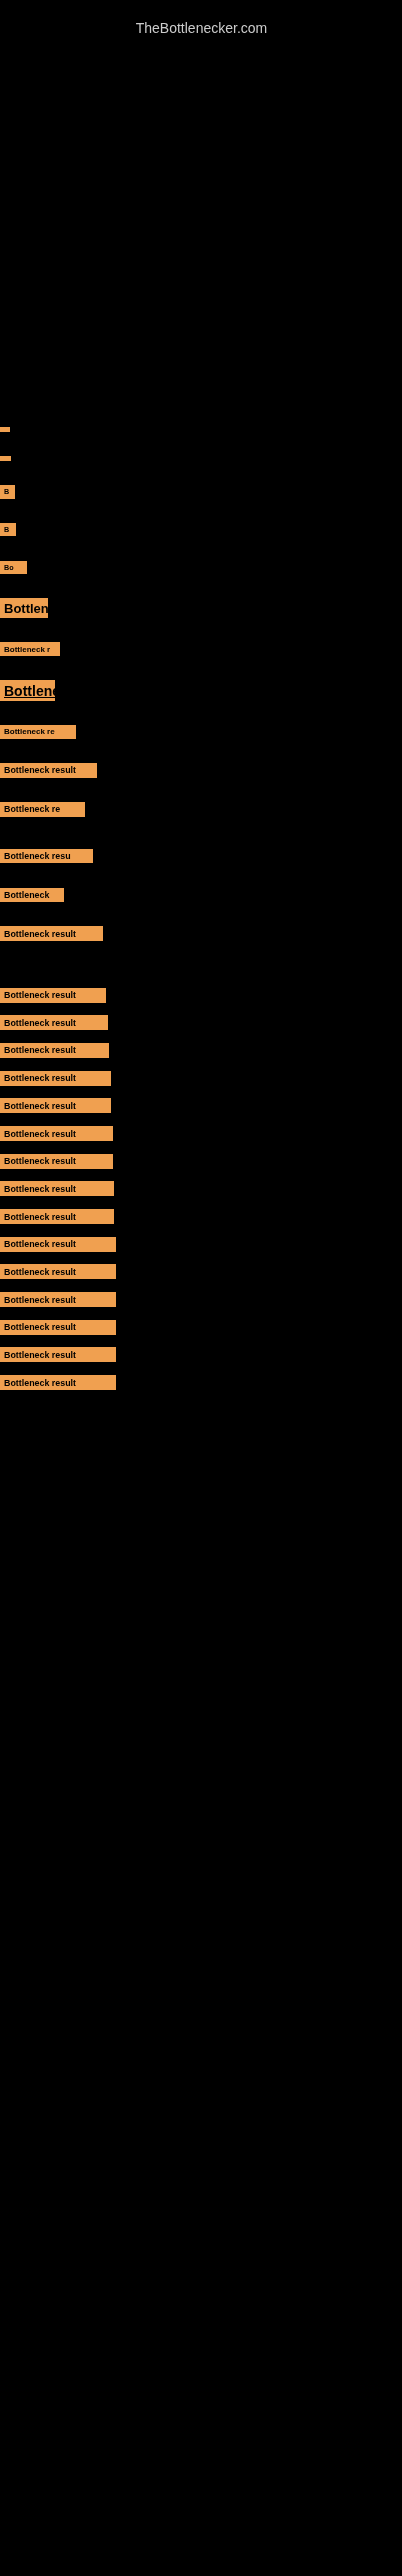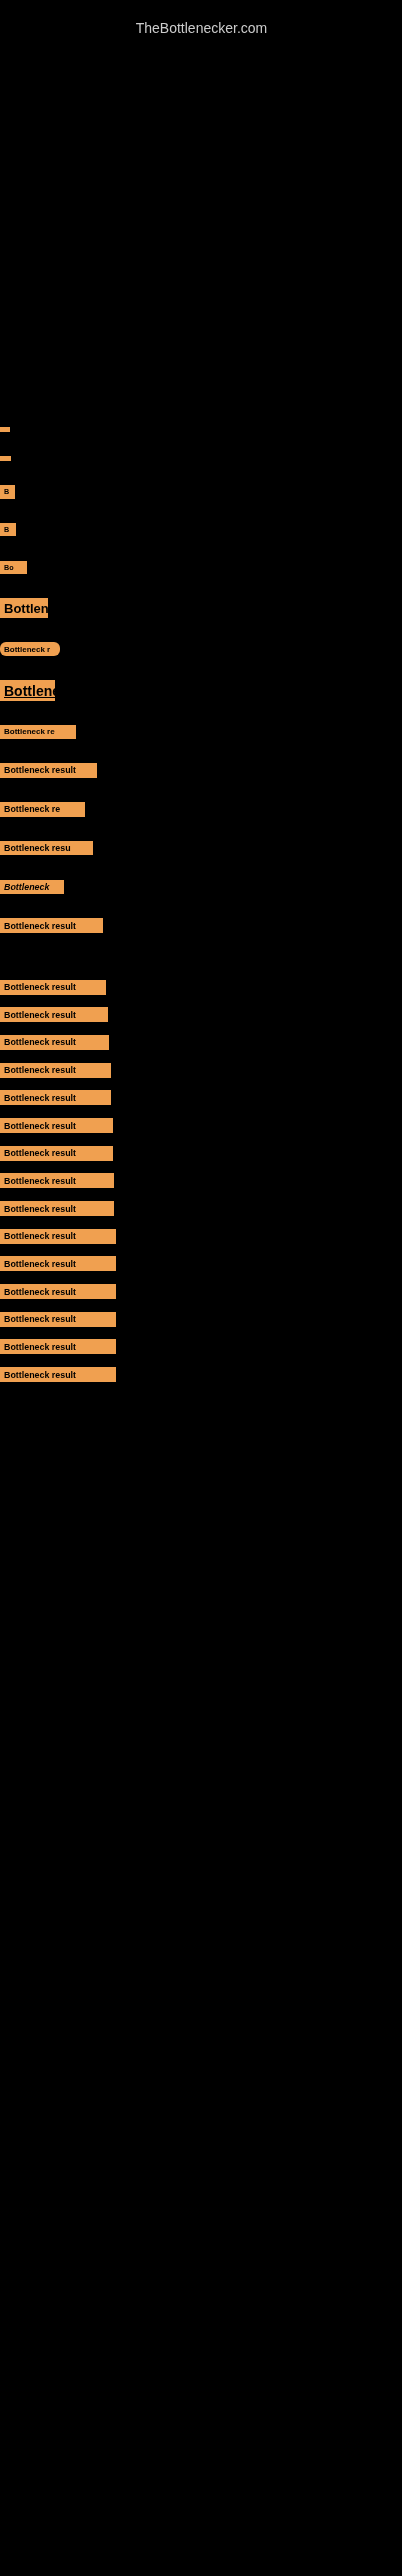--- a/index.html
+++ b/index.html
@@ -59,7 +59,7 @@
     .item-4 .bottleneck-label { width: 16px; font-size: 7.2px; }
     .item-5 .bottleneck-label { width: 27px; font-size: 7.2px; }
     .item-6 .bottleneck-label { width: 48px; font-size: 13px; }
-    .item-7 .bottleneck-label { width: 60px; font-size: 8px; border-radius: 6px; }
+    .item-7 .bottleneck-label { width: 60px; font-size: 8px; }
     .item-8 .bottleneck-label { width: 55px; font-size: 14px; text-decoration: underline; }
     .item-9 .bottleneck-label { width: 76px; font-size: 8px; }
     .item-10 .bottleneck-label { width: 97px; font-size: 8.9px; }

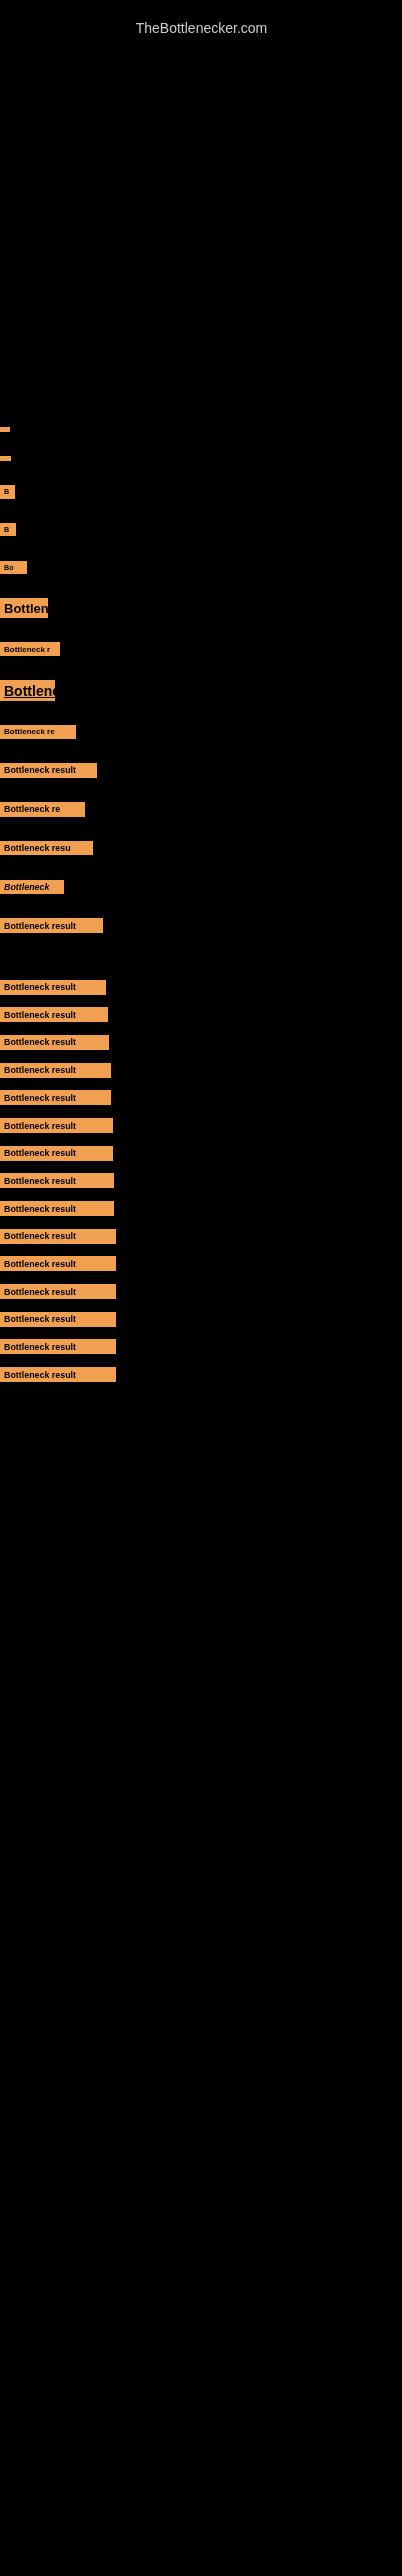--- a/index.html
+++ b/index.html
@@ -64,7 +64,7 @@
     .item-9 .bottleneck-label { width: 76px; font-size: 8px; }
     .item-10 .bottleneck-label { width: 97px; font-size: 8.9px; }
     .item-11 .bottleneck-label { width: 85px; font-size: 8.9px; }
-    .item-12 .bottleneck-label { width: 93px; font-size: 8.9px; }
+    .item-12 .bottleneck-label { width: 93px; font-size: 8.9px; margin-top: 8px; }
     .item-13 .bottleneck-label { width: 64px; font-size: 8.9px; font-style: italic; }
     .item-14 .bottleneck-label { width: 103px; font-size: 8.9px; }
     .item-15 .bottleneck-label { width: 89px; font-size: 8.9px; }

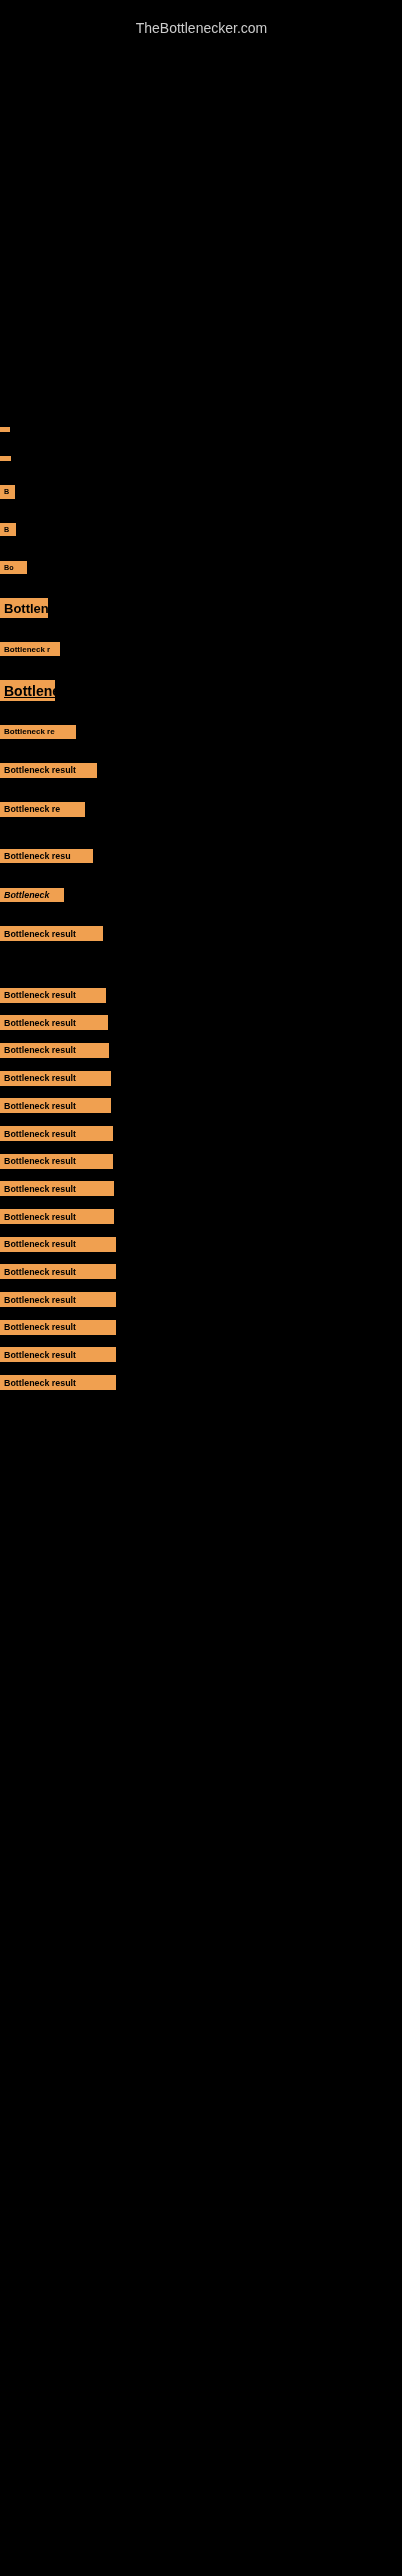--- a/index.html
+++ b/index.html
@@ -65,7 +65,7 @@
     .item-10 .bottleneck-label { width: 97px; font-size: 8.9px; }
     .item-11 .bottleneck-label { width: 85px; font-size: 8.9px; }
     .item-12 .bottleneck-label { width: 93px; font-size: 8.9px; margin-top: 8px; }
-    .item-13 .bottleneck-label { width: 64px; font-size: 8.9px; font-style: italic; }
+    .item-13 .bottleneck-label { width: 64px; font-size: 8.9px; }
     .item-14 .bottleneck-label { width: 103px; font-size: 8.9px; }
     .item-15 .bottleneck-label { width: 89px; font-size: 8.9px; }
     .item-16 .bottleneck-label { width: 106px; font-size: 8.9px; }

